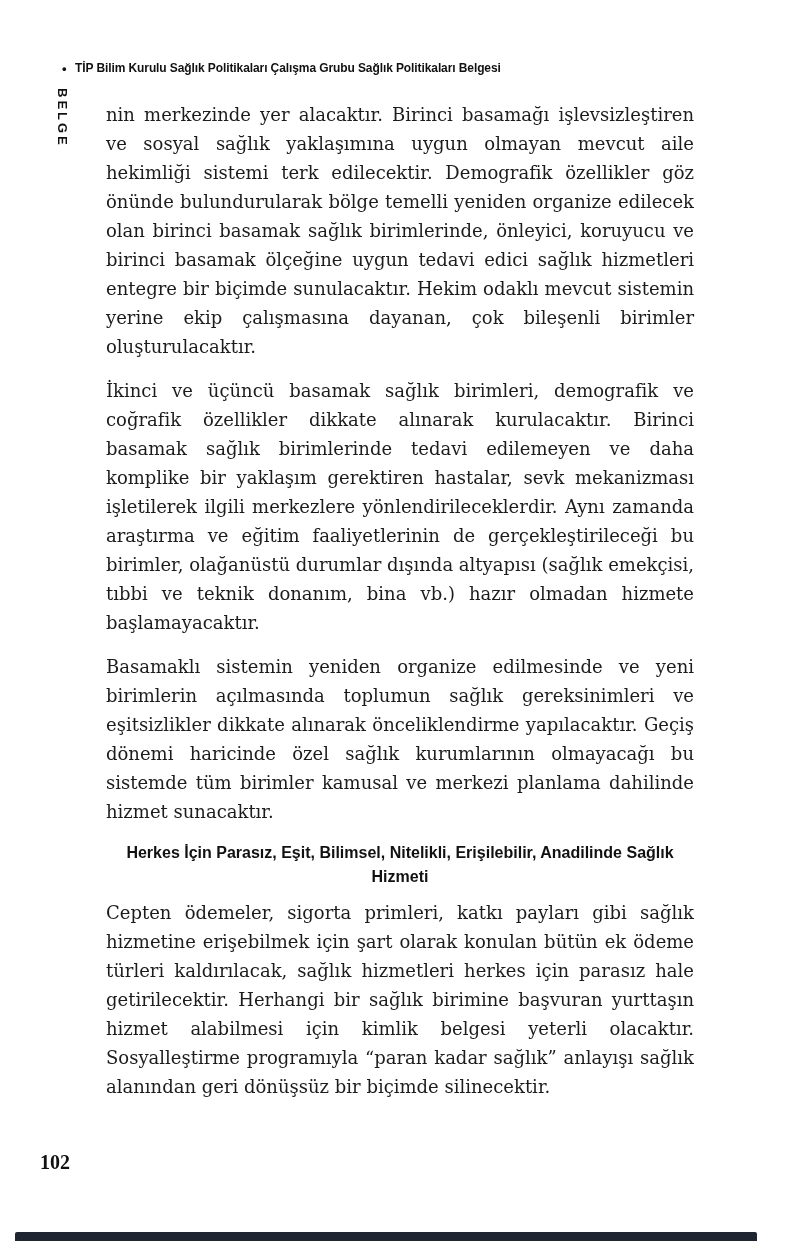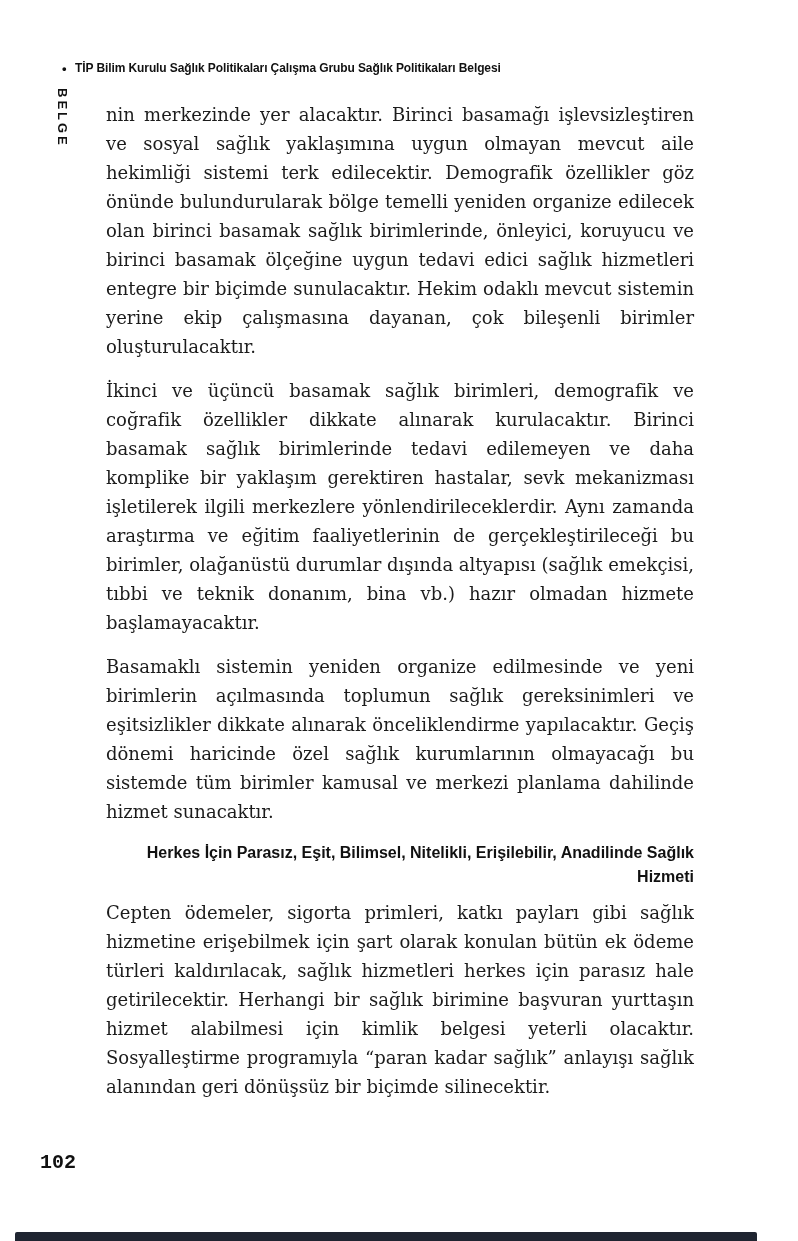--- a/index.html
+++ b/index.html
@@ -75,7 +75,7 @@
     font-weight: bold;
     font-size: 16px;
     line-height: 24px;
-    text-align: right;
+    text-align: center;
     margin: 13px 0 9px 0;
     color: #111;
     hyphens: none;

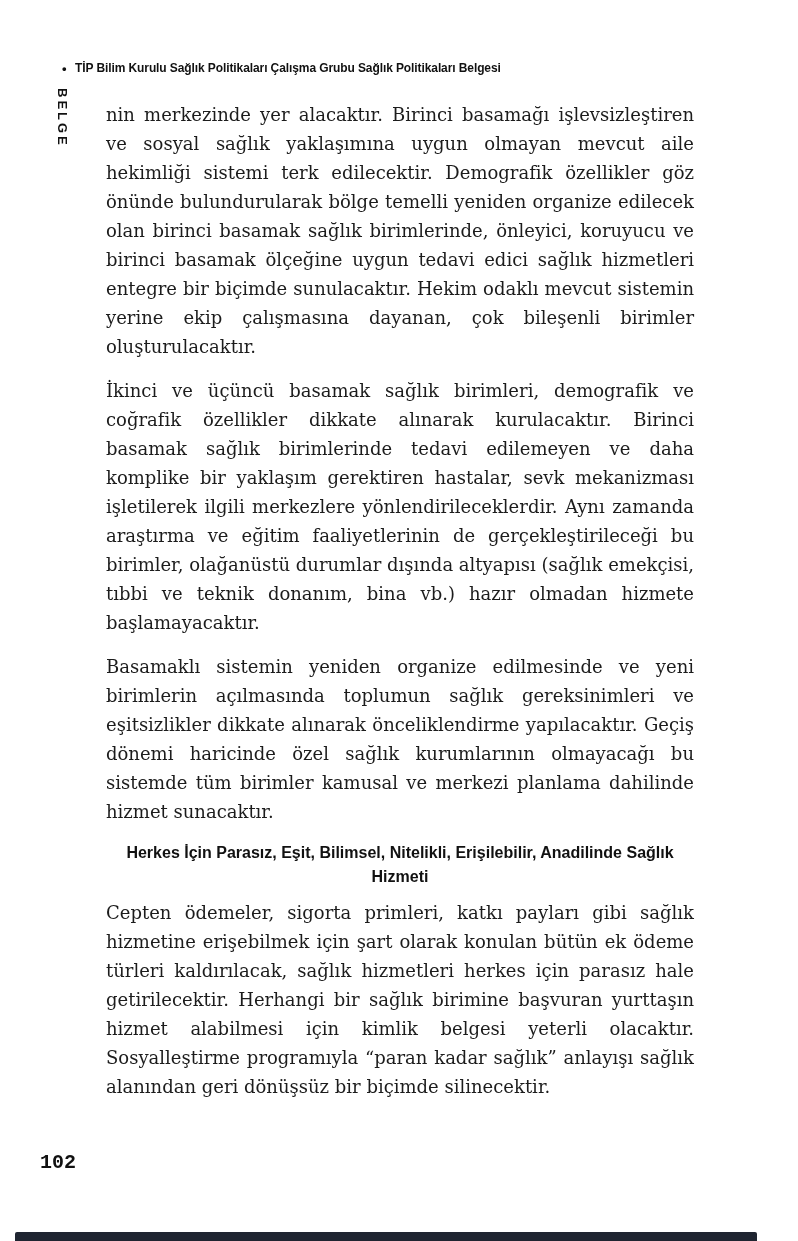--- a/index.html
+++ b/index.html
@@ -87,7 +87,7 @@
     position: absolute;
     top: 1151px;
     left: 40px;
-    font-family: Liberation Mono, monospace;
+    font-family: Liberation Serif, serif;
     font-weight: bold;
     font-size: 20px;
     color: #111;

